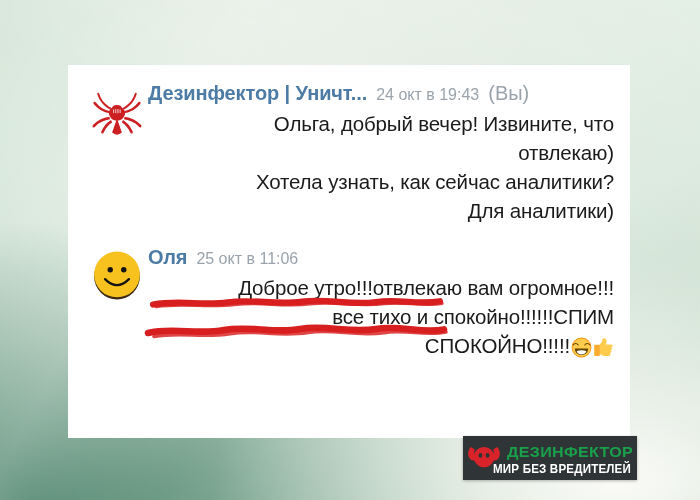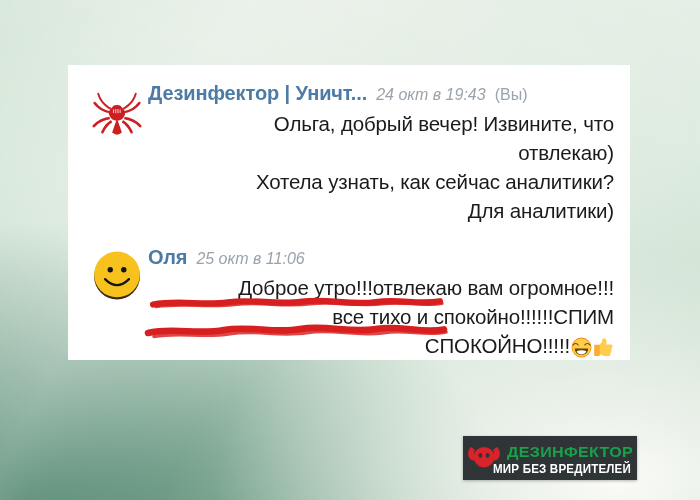--- a/index.html
+++ b/index.html
@@ -58,7 +58,7 @@
     left: 68px;
     top: 65px;
     width: 562px;
-    height: 295px;
+    height: 373px;
     background: #ffffff;
     box-sizing: border-box;
     padding: 18px 16px 10px 18px;

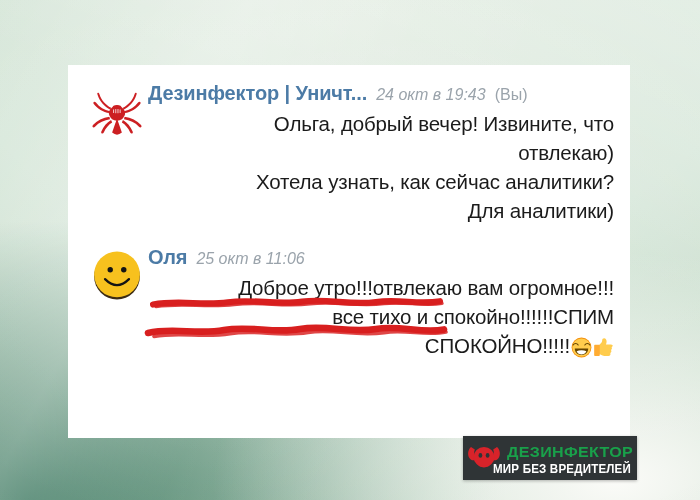--- a/index.html
+++ b/index.html
@@ -112,7 +112,6 @@
   .msg-time {
     color: #9aa3ab;
     font-size: 16px;
-    font-style: italic;
   }
   .msg-you {
     color: #9aa3ab;

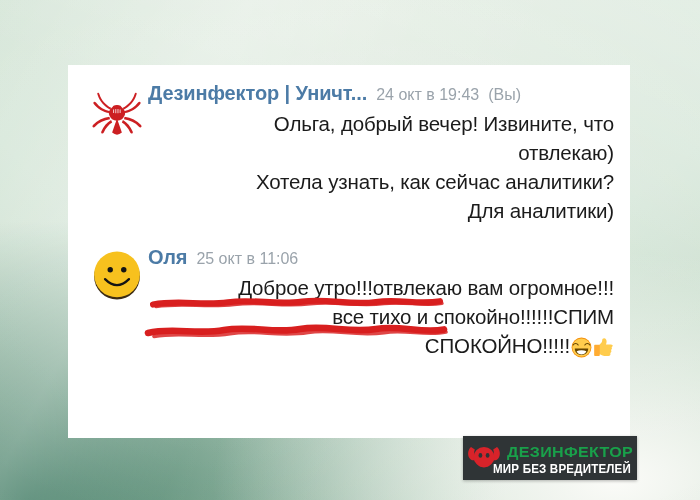--- a/index.html
+++ b/index.html
@@ -115,7 +115,7 @@
   }
   .msg-you {
     color: #9aa3ab;
-    font-size: 16px;
+    font-size: 20px;
   }
 
   .msg-body {

